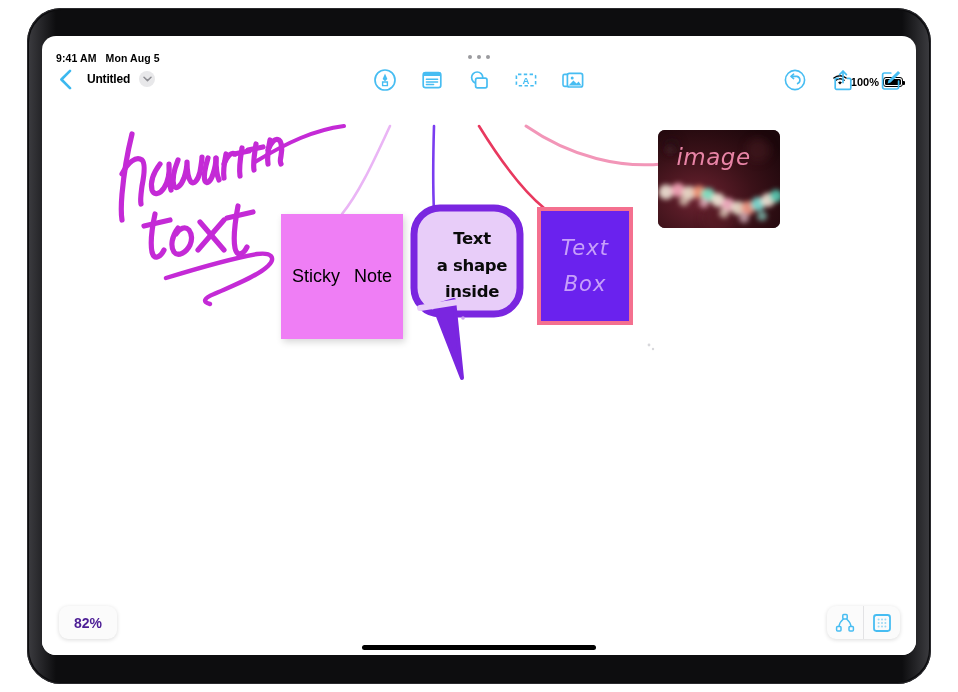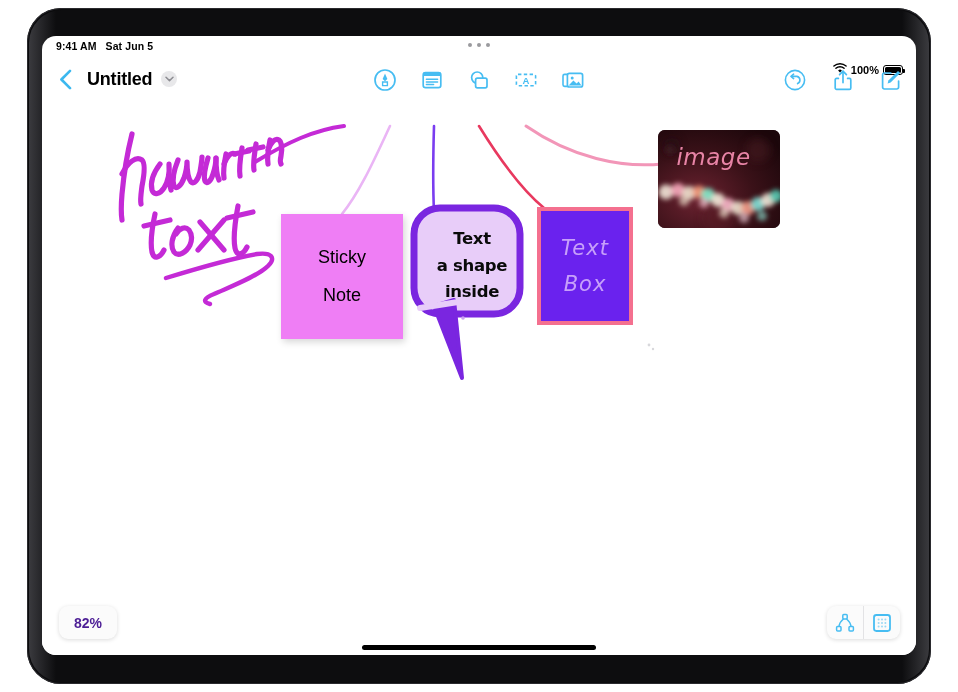--- a/index.html
+++ b/index.html
@@ -53,7 +53,7 @@
   
   .status-bar {
     position: absolute;
-    left: 0; top: 0;
+    left: 0; top: 12px;
     width: 874px; height: 22px;
   }
   .status-left {

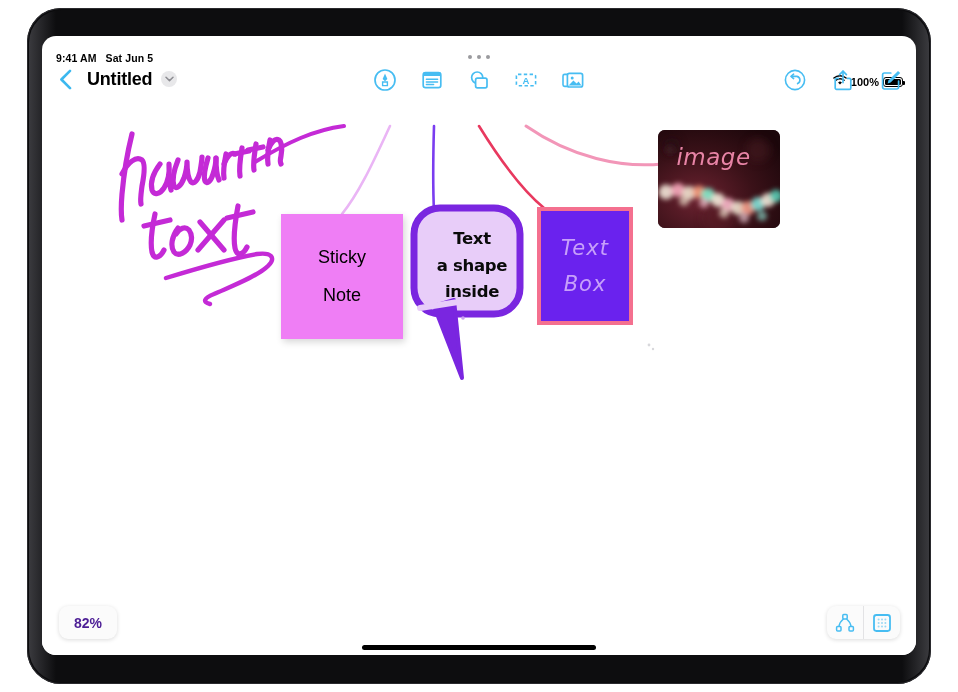--- a/index.html
+++ b/index.html
@@ -325,7 +325,7 @@
     <div class="status-bar">
       <div class="status-left">
         <span>9:41 AM</span>
-        <span>Sat Jun 5</span>
+        <span>Mon Aug 5</span>
       </div>
 
       <div class="multitask-dots">

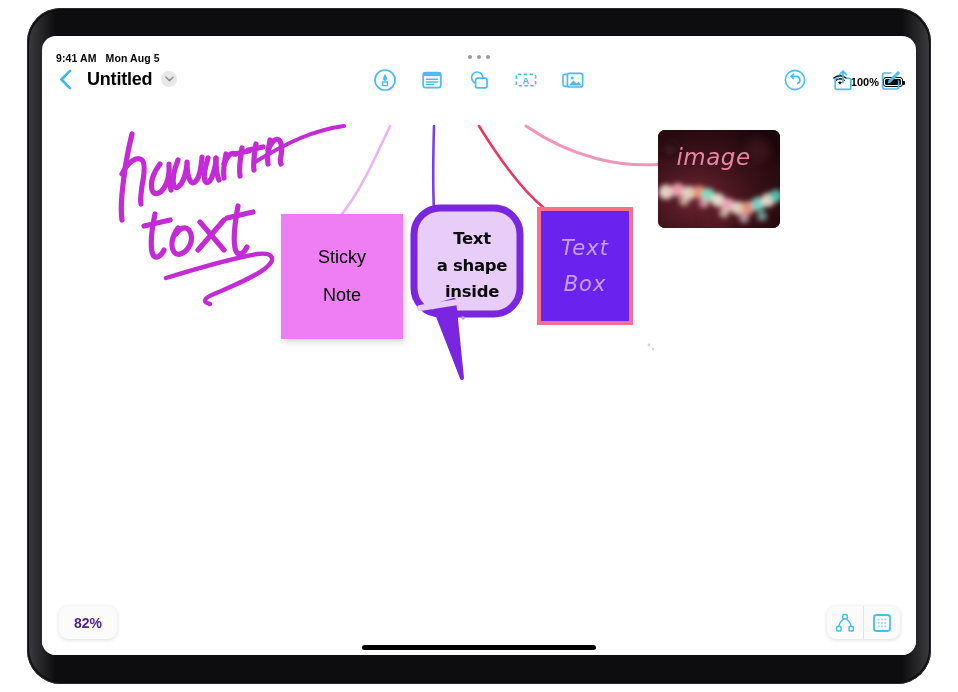--- a/index.html
+++ b/index.html
@@ -128,7 +128,7 @@
   }
   .back-chevron { display: block; }
   .doc-title {
-    font-size: 18px;
+    font-size: 12px;
     font-weight: bold;
     color: #000;
     letter-spacing: -0.2px;

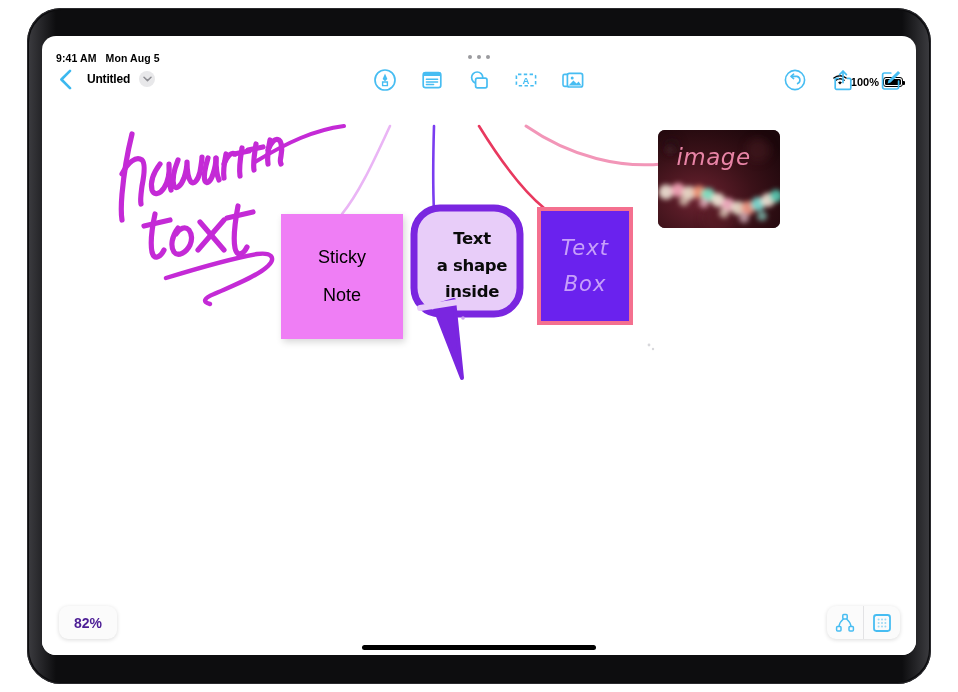--- a/index.html
+++ b/index.html
@@ -506,7 +506,7 @@
         <span></span>
           <br>
       </div>
-      <div class="sticky-note" style="background:transparent;box-shadow:none;flex-direction:column;gap:14px;">
+      <div class="sticky-note" style="background:transparent;box-shadow:none;flex-direction:row;gap:14px;">
         <span>Sticky</span>
         <span>Note</span>
       </div>

